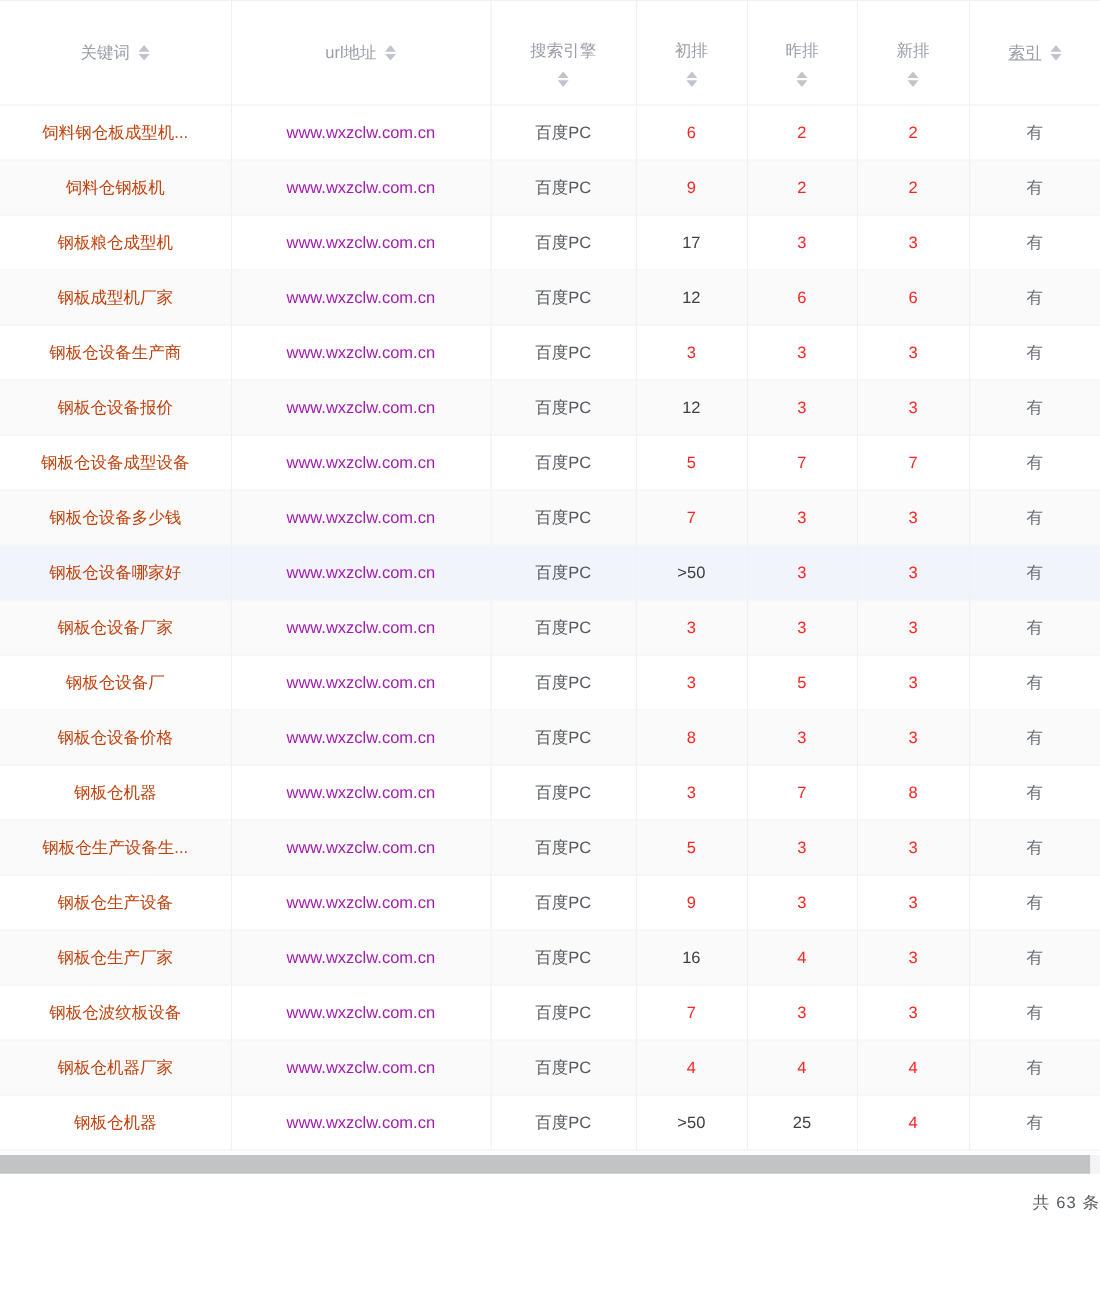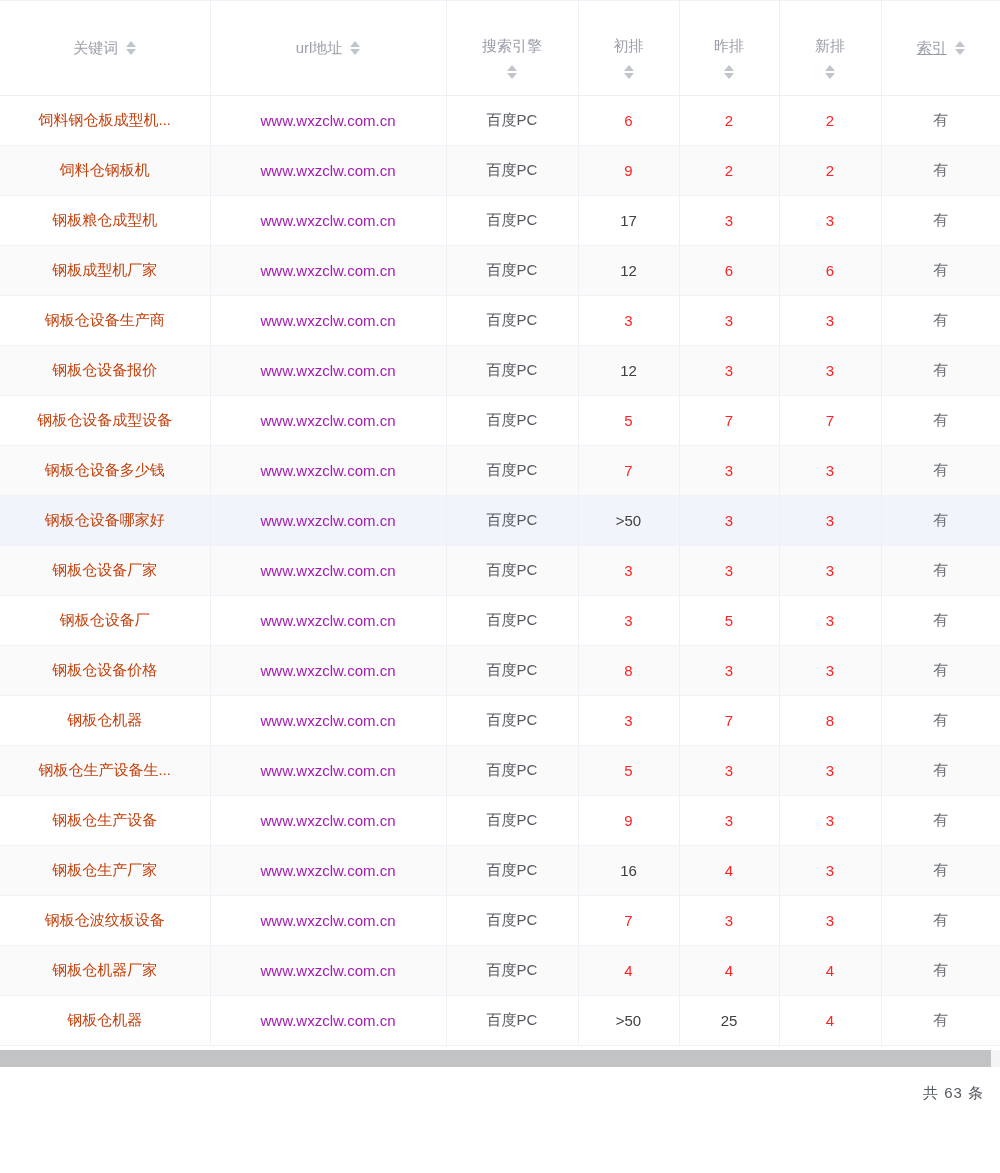--- a/index.html
+++ b/index.html
@@ -95,7 +95,6 @@
     margin-top:17px;
     display:flex;
     justify-content:flex-end;
-    padding-right:16px;
   }
   .total-count {
     font-size:15px;

